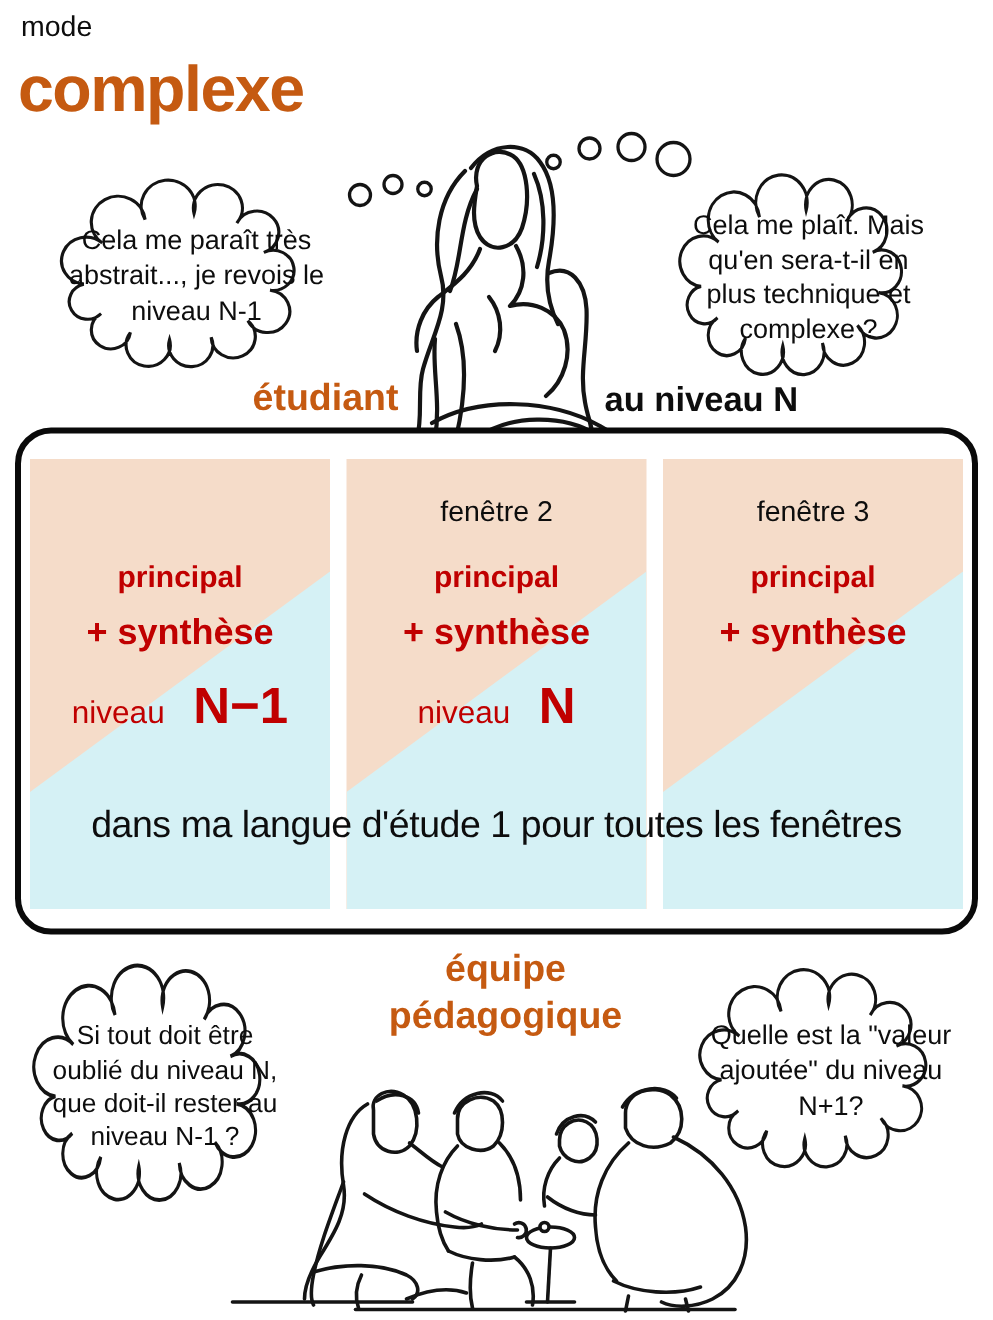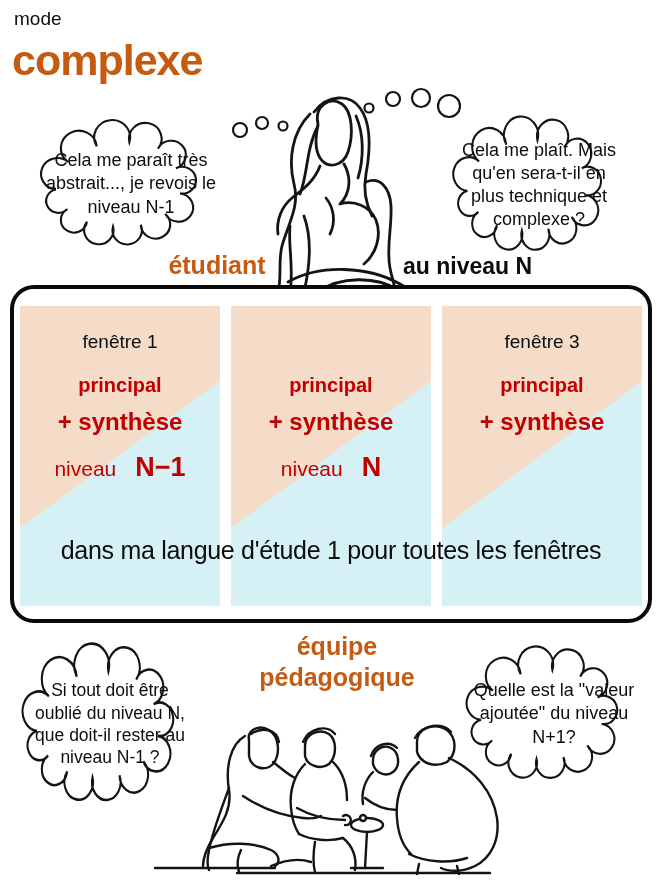--- a/index.html
+++ b/index.html
@@ -138,7 +138,6 @@
 
     <div class="panel">
       <div class="blue"></div>
-      <div class="p-title">fenêtre 1</div>
       <div class="p-line1">principal</div>
       <div class="p-line2">+ synthèse</div>
       <div class="p-level"><span>niveau</span><b>N−1</b></div>

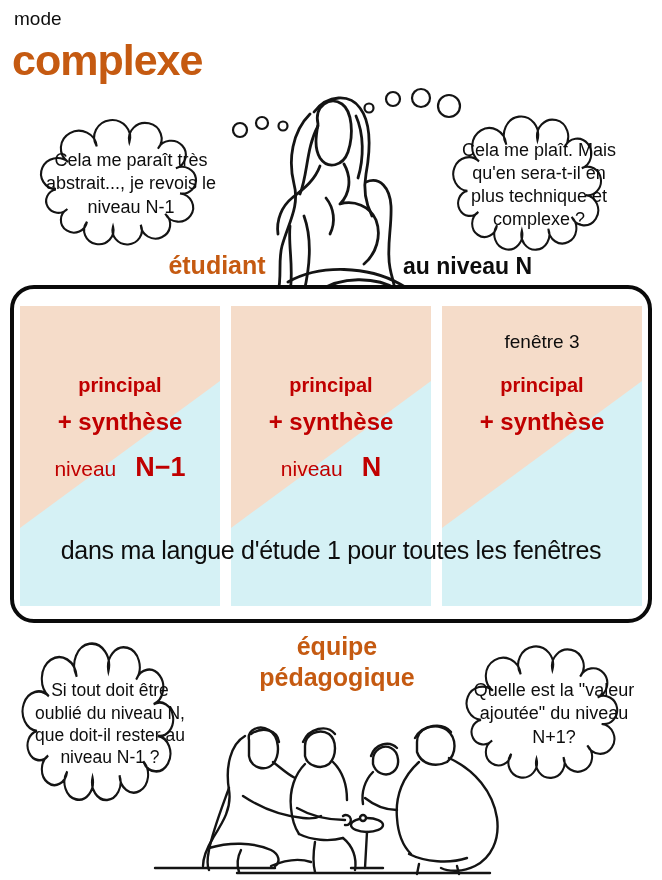--- a/index.html
+++ b/index.html
@@ -145,6 +145,7 @@
 
     <div class="panel">
       <div class="blue"></div>
+      <div class="p-title">fenêtre 2</div>
       <div class="p-line1">principal</div>
       <div class="p-line2">+ synthèse</div>
       <div class="p-level"><span>niveau</span><b>N</b></div>

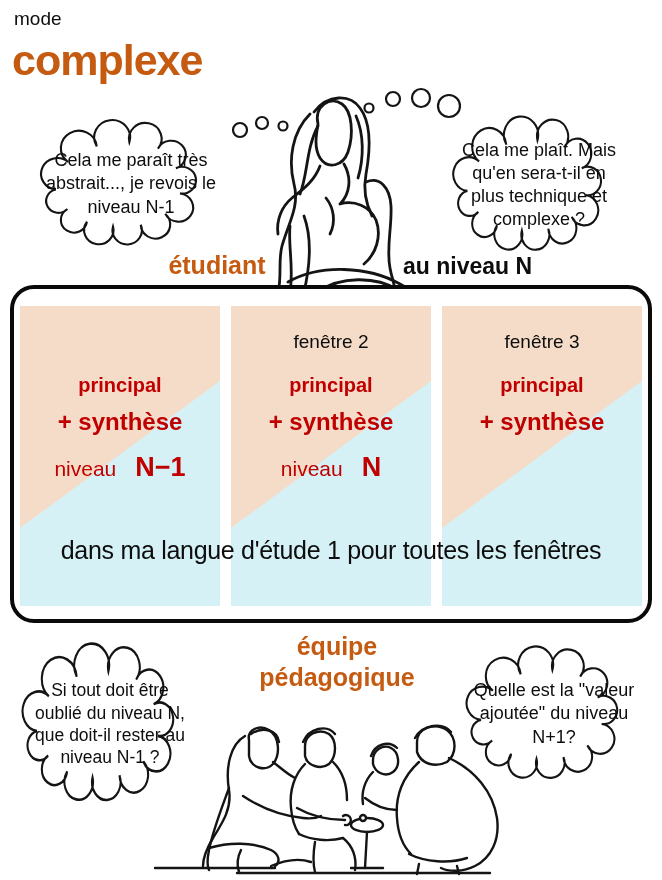--- a/index.html
+++ b/index.html
@@ -58,7 +58,7 @@
     font-size:24px;font-weight:bold;color:#c00000;}
   .panel .p-level{position:absolute;left:0;right:0;top:146px;text-align:center;
     color:#c00000;font-size:21px;}
-  .panel .p-level b{font-size:27px;margin-left:19px;font-weight:bold;}
+  .panel .p-level b{font-size:34px;margin-left:19px;font-weight:bold;}
   .box-caption{
     position:absolute;left:0;right:0;top:247px;text-align:center;z-index:5;
     font-size:25px;color:#0d0d0d;letter-spacing:-0.3px;

